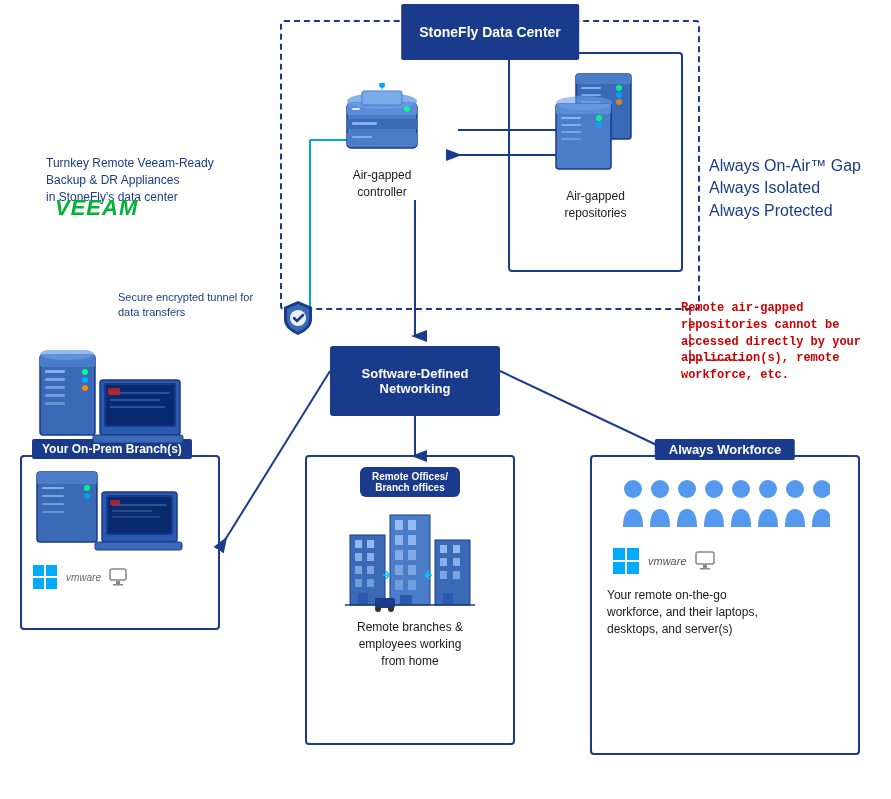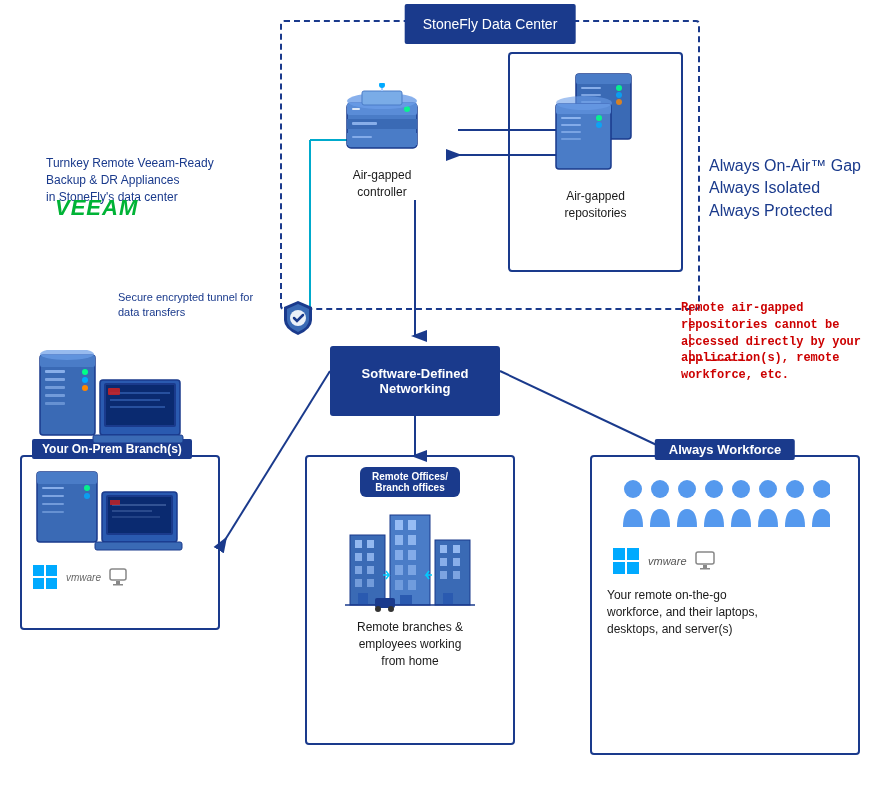--- a/index.html
+++ b/index.html
@@ -36,9 +36,9 @@
       transform: translateX(-50%);
       background: #1a3a8c;
       color: white;
-      padding: 12px 18px;
+      padding: 20px 18px;
       font-size: 14px;
-      font-weight: normal;
+      font-weight: bold;
       white-space: nowrap;
       border-radius: 2px;
     }

